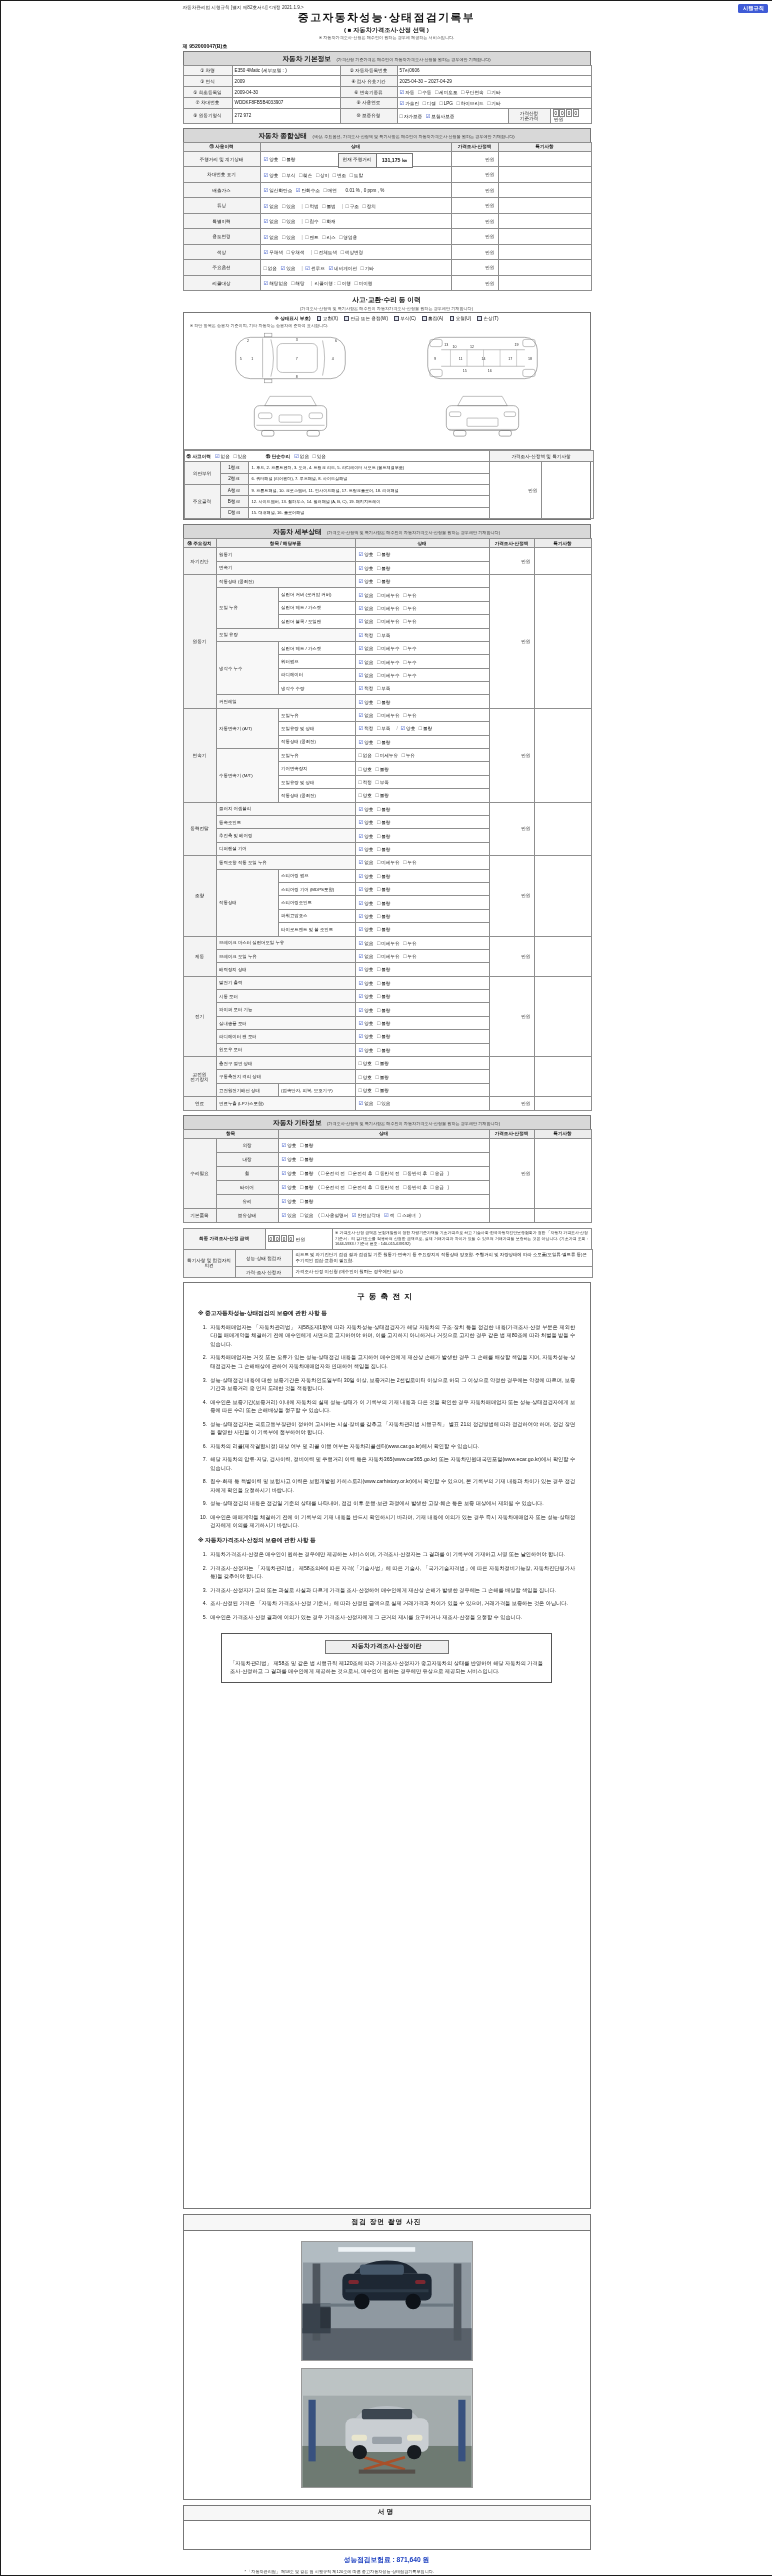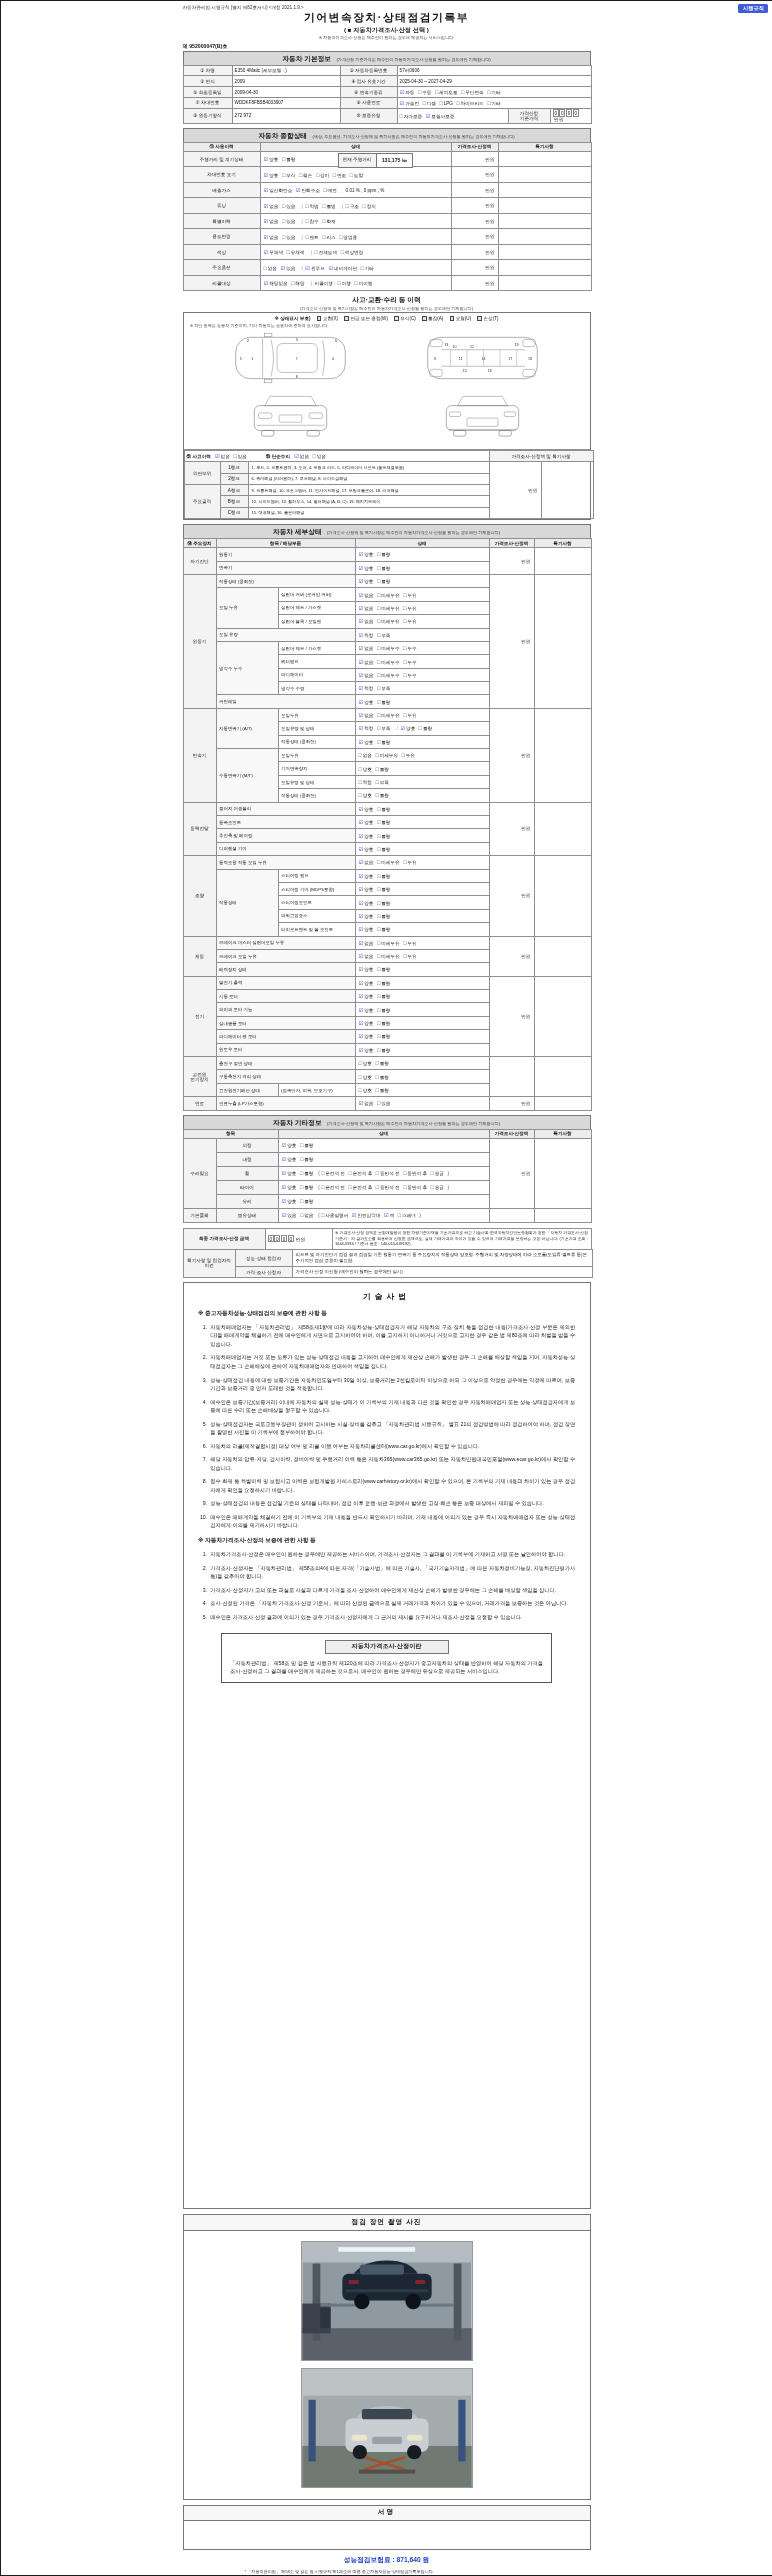--- a/index.html
+++ b/index.html
@@ -88,7 +88,7 @@
   <div class="doc">
 
     <div class="topline">자동차관리법 시행규칙 [별지 제82호서식] &lt;개정 2021.1.9.&gt;</div>
-    <div class="title">기어변속장치·상태점검기록부</div>
+    <div class="title">중고자동차성능·상태점검기록부</div>
     <div class="subtitle">( ■ 자동차가격조사·산정 선택 )</div>
     <div class="subnote">※ 자동차가격조사·산정은 매수인이 원하는 경우에 제공하는 서비스입니다.</div>
     <div class="docno">제 952000047(B)호</div>

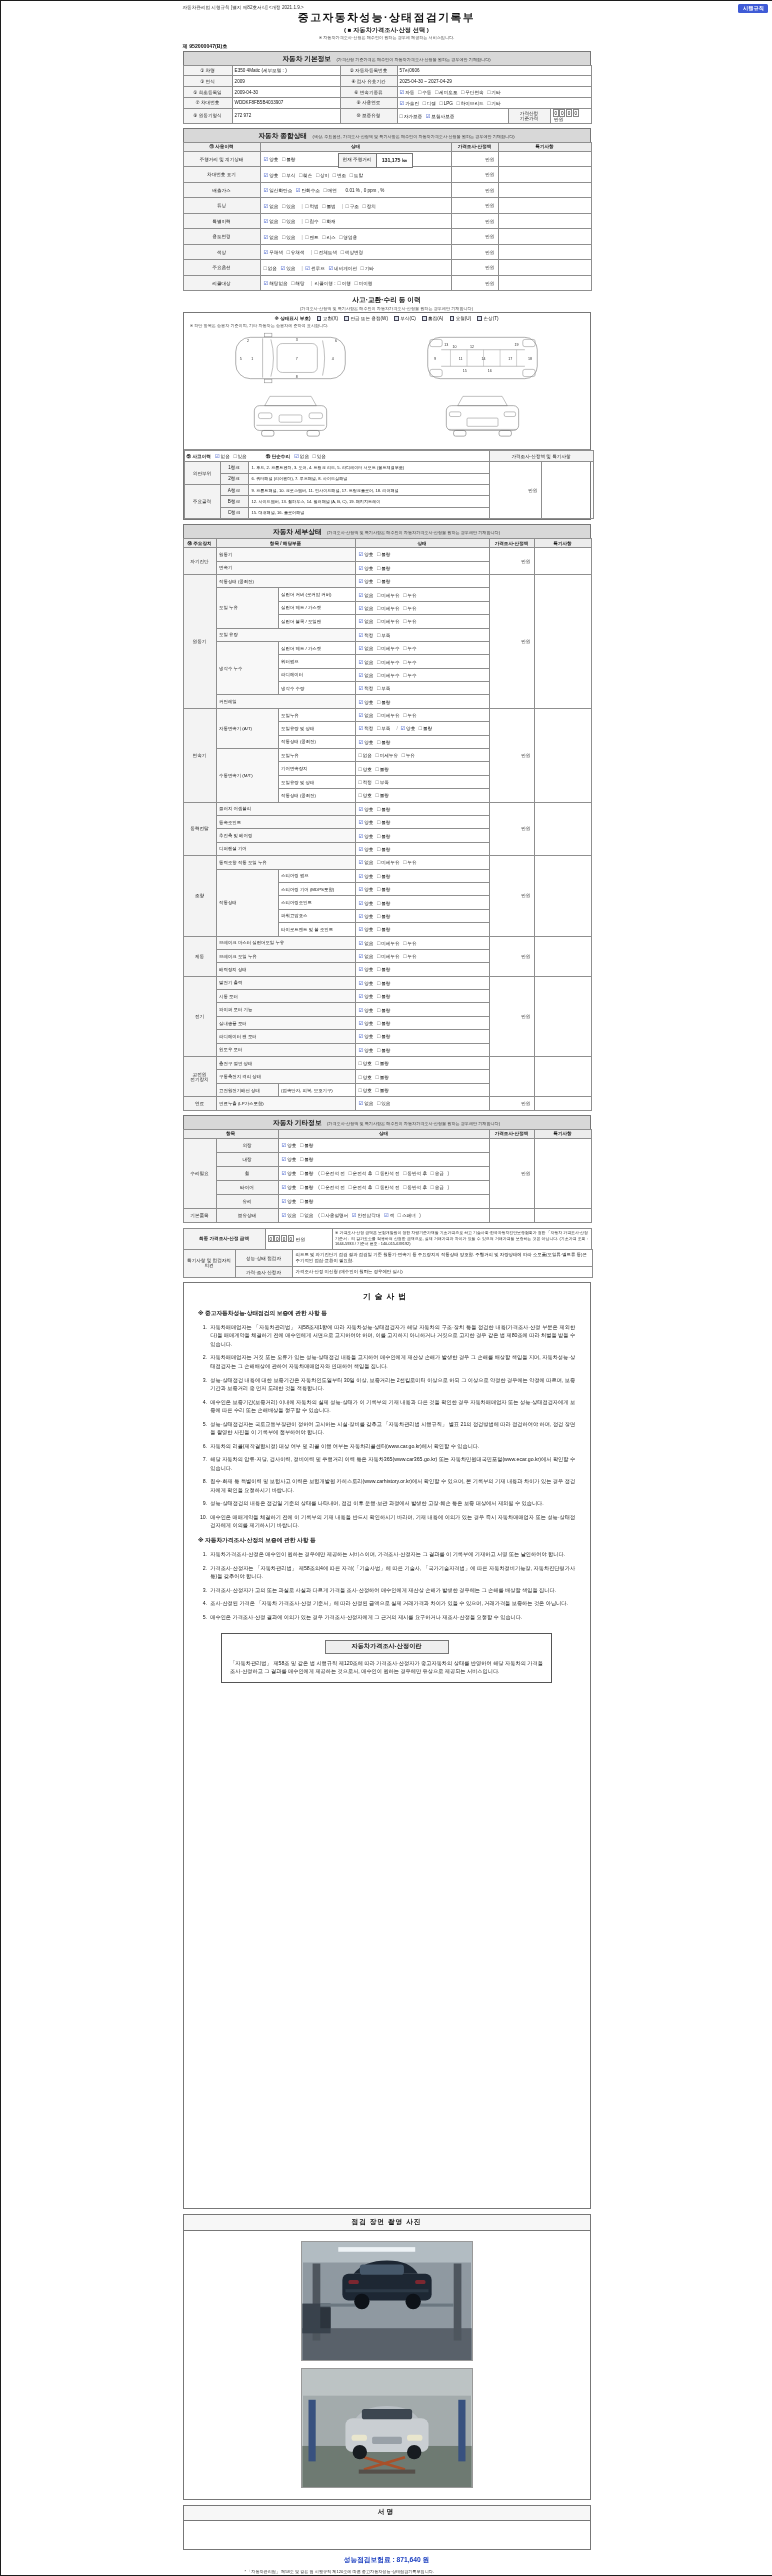--- a/index.html
+++ b/index.html
@@ -693,7 +693,7 @@
 
     <section>
       <div class="noticebox">
-        <div class="noticetitle">기술사법</div>
+        <div class="noticetitle">구동축전지</div>
         <div class="nsub">※ 중고자동차성능·상태점검의 보증에 관한 사항 등</div>
         <div id="notice-list1">
             <div class="nitem">

